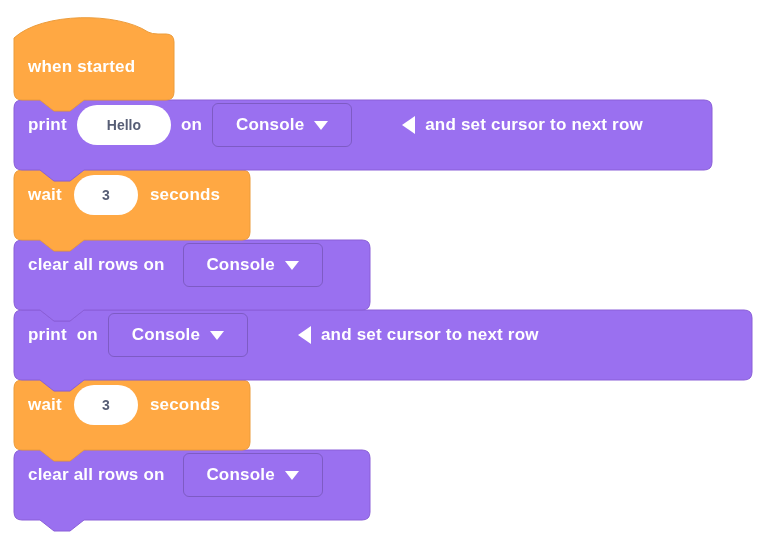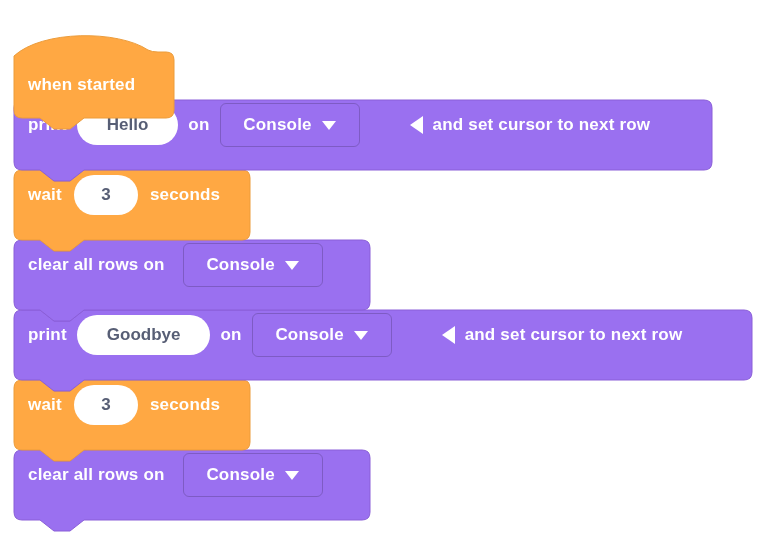--- a/index.html
+++ b/index.html
@@ -48,7 +48,7 @@
 
 <div id="canvas">
 
-  <div class="block" style="left:14px;top:52px;width:160px;z-index:7;">
+  <div class="block" style="left:14px;top:34px;width:160px;z-index:7;">
     <svg class="shape" width="160" height="78">
       <path class="fill-orange" d="M0 4C28 -22 104 -22 134 -2Q138 0 144 0H152Q160 0 160 8V58Q160 66 152 66H70L56 77H40L26 66H8Q0 66 0 58Z"></path>
     </svg>

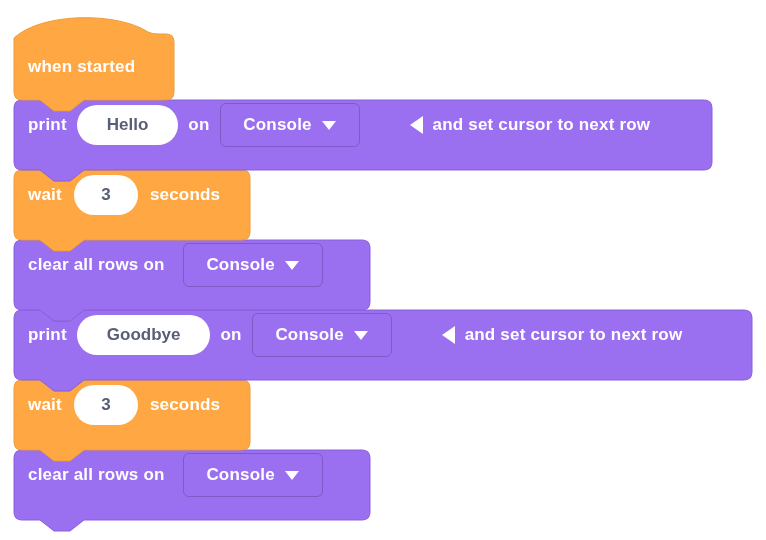--- a/index.html
+++ b/index.html
@@ -25,7 +25,7 @@
     padding:0 16px;min-width:64px;box-sizing:border-box;
   }
   .oval.wide{padding:0 30px;}
-  .oval span{color:var(--input-text);font-size:17px;font-weight:700;}
+  .oval span{color:var(--input-text);font-size:14px;font-weight:700;}
   .dropdown{
     height:44px;min-width:140px;box-sizing:border-box;
     border:1px solid var(--dropdown-border);border-radius:6px;

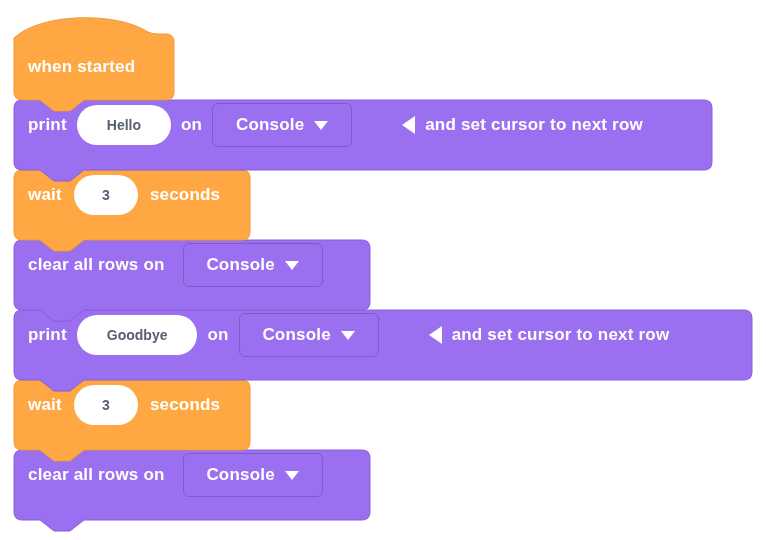--- a/index.html
+++ b/index.html
@@ -108,9 +108,6 @@
     </svg>
     <div class="row">
       <span class="blabel">print</span>
-      <div class="oval wide">
-        <span>Goodbye</span>
-      </div>
       <span class="blabel">on</span>
       <div class="dropdown">
         <span class="blabel">Console</span>

